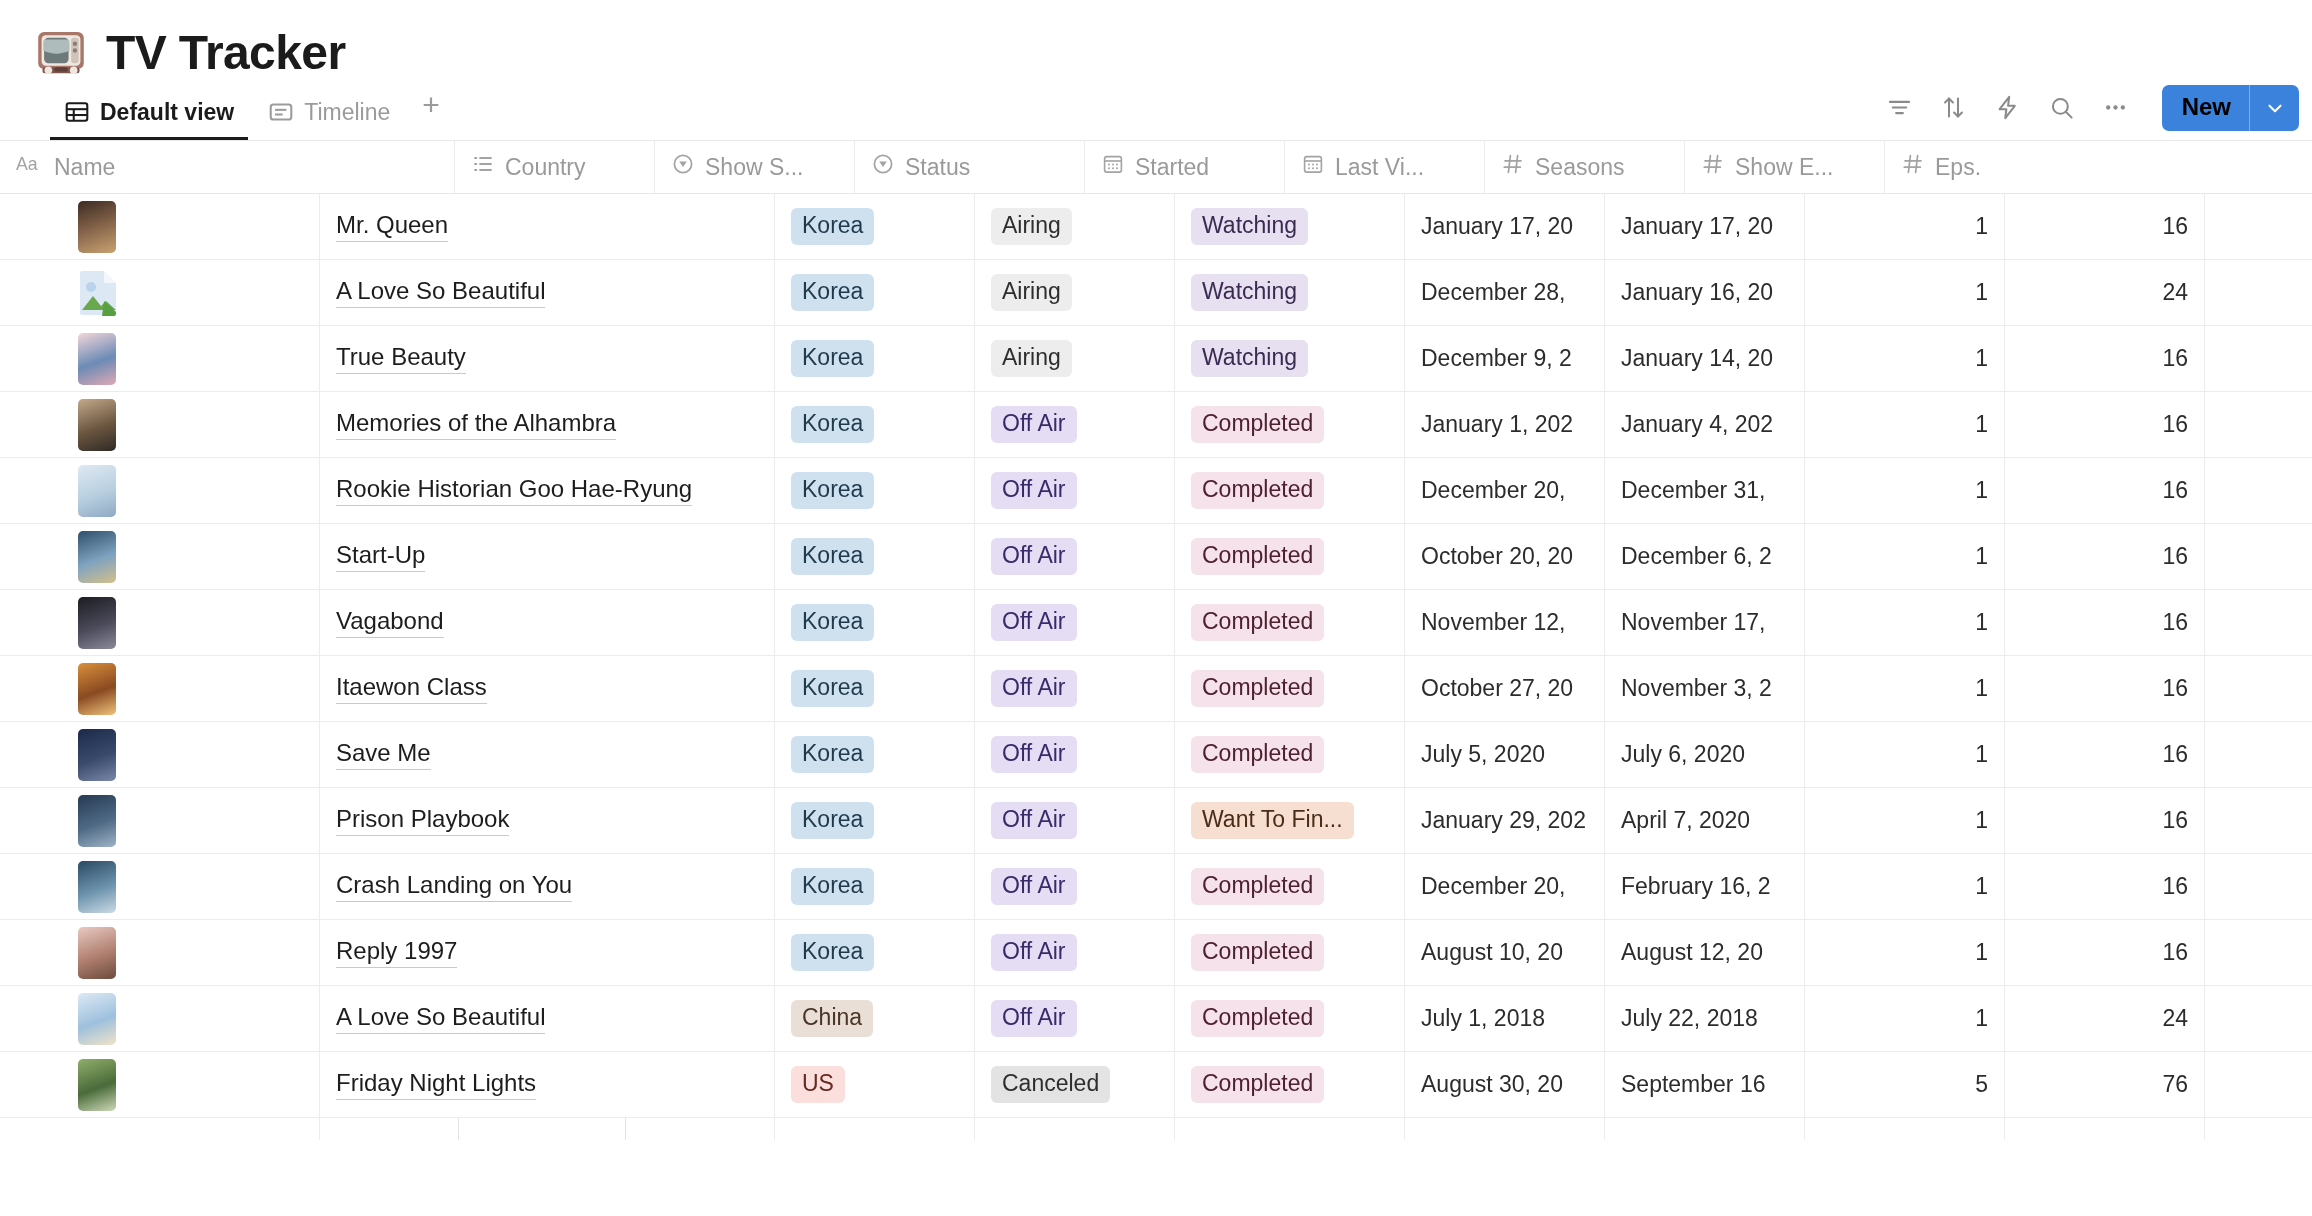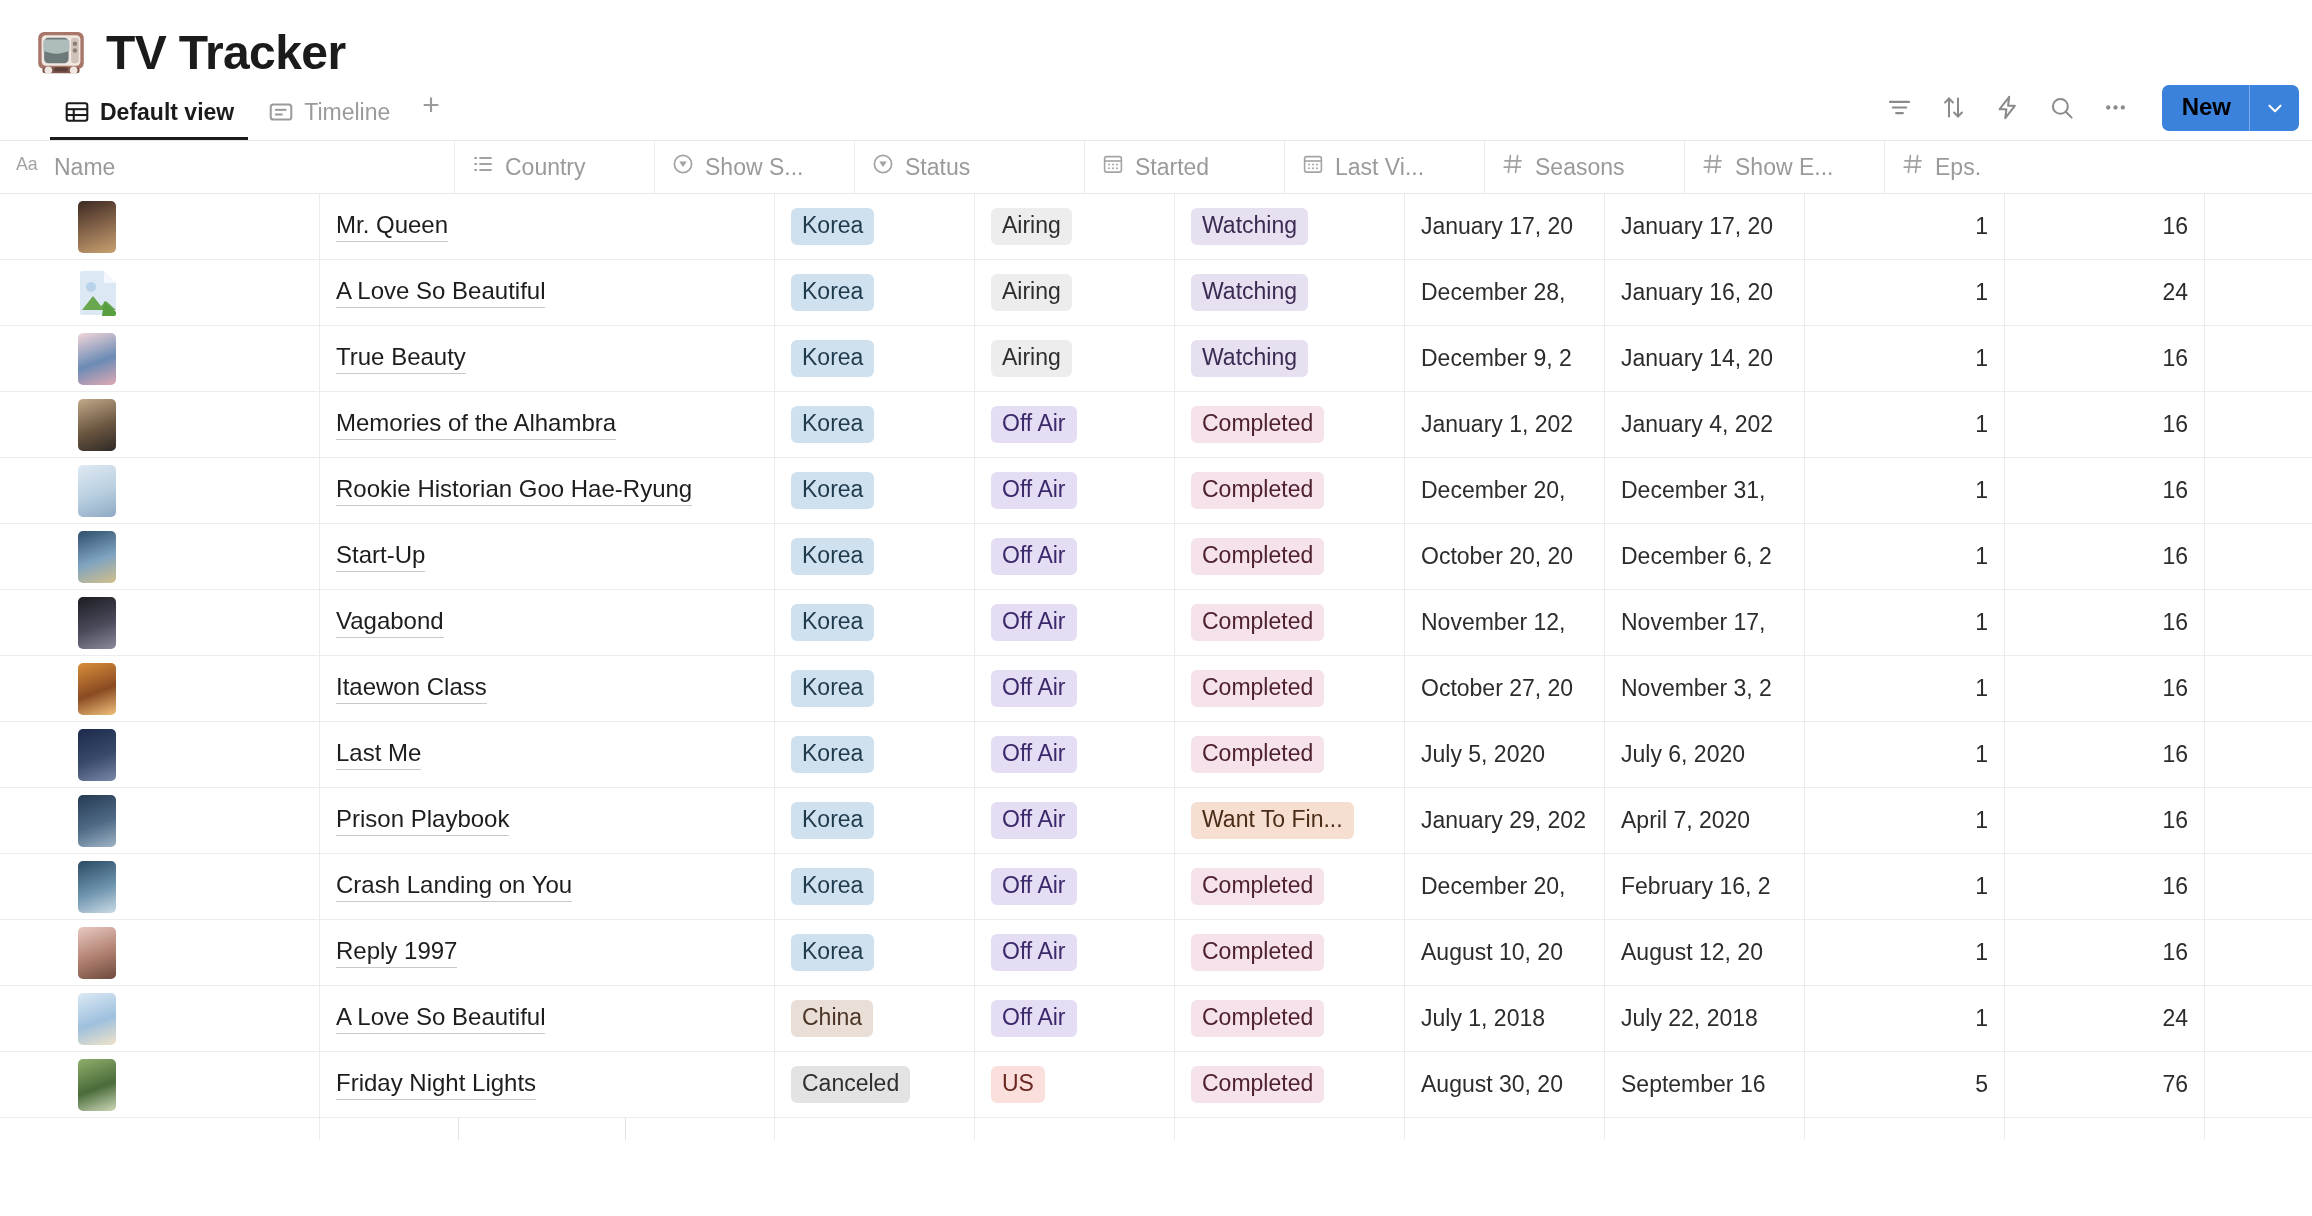--- a/index.html
+++ b/index.html
@@ -578,7 +578,7 @@
           <div class="poster" style="background: linear-gradient(160deg, rgb(27, 42, 74) 0%, rgb(58, 74, 107) 55%, rgb(122, 136, 168) 100%);"></div>
         </div>
         <div class="cell c-name">
-          <span class="name-link">Last Me</span>
+          <span class="name-link">Save Me</span>
         </div>
         <div class="cell c-country">
           <span class="tag" style="background: rgb(207, 225, 239); color: rgb(31, 58, 77);">Korea</span>

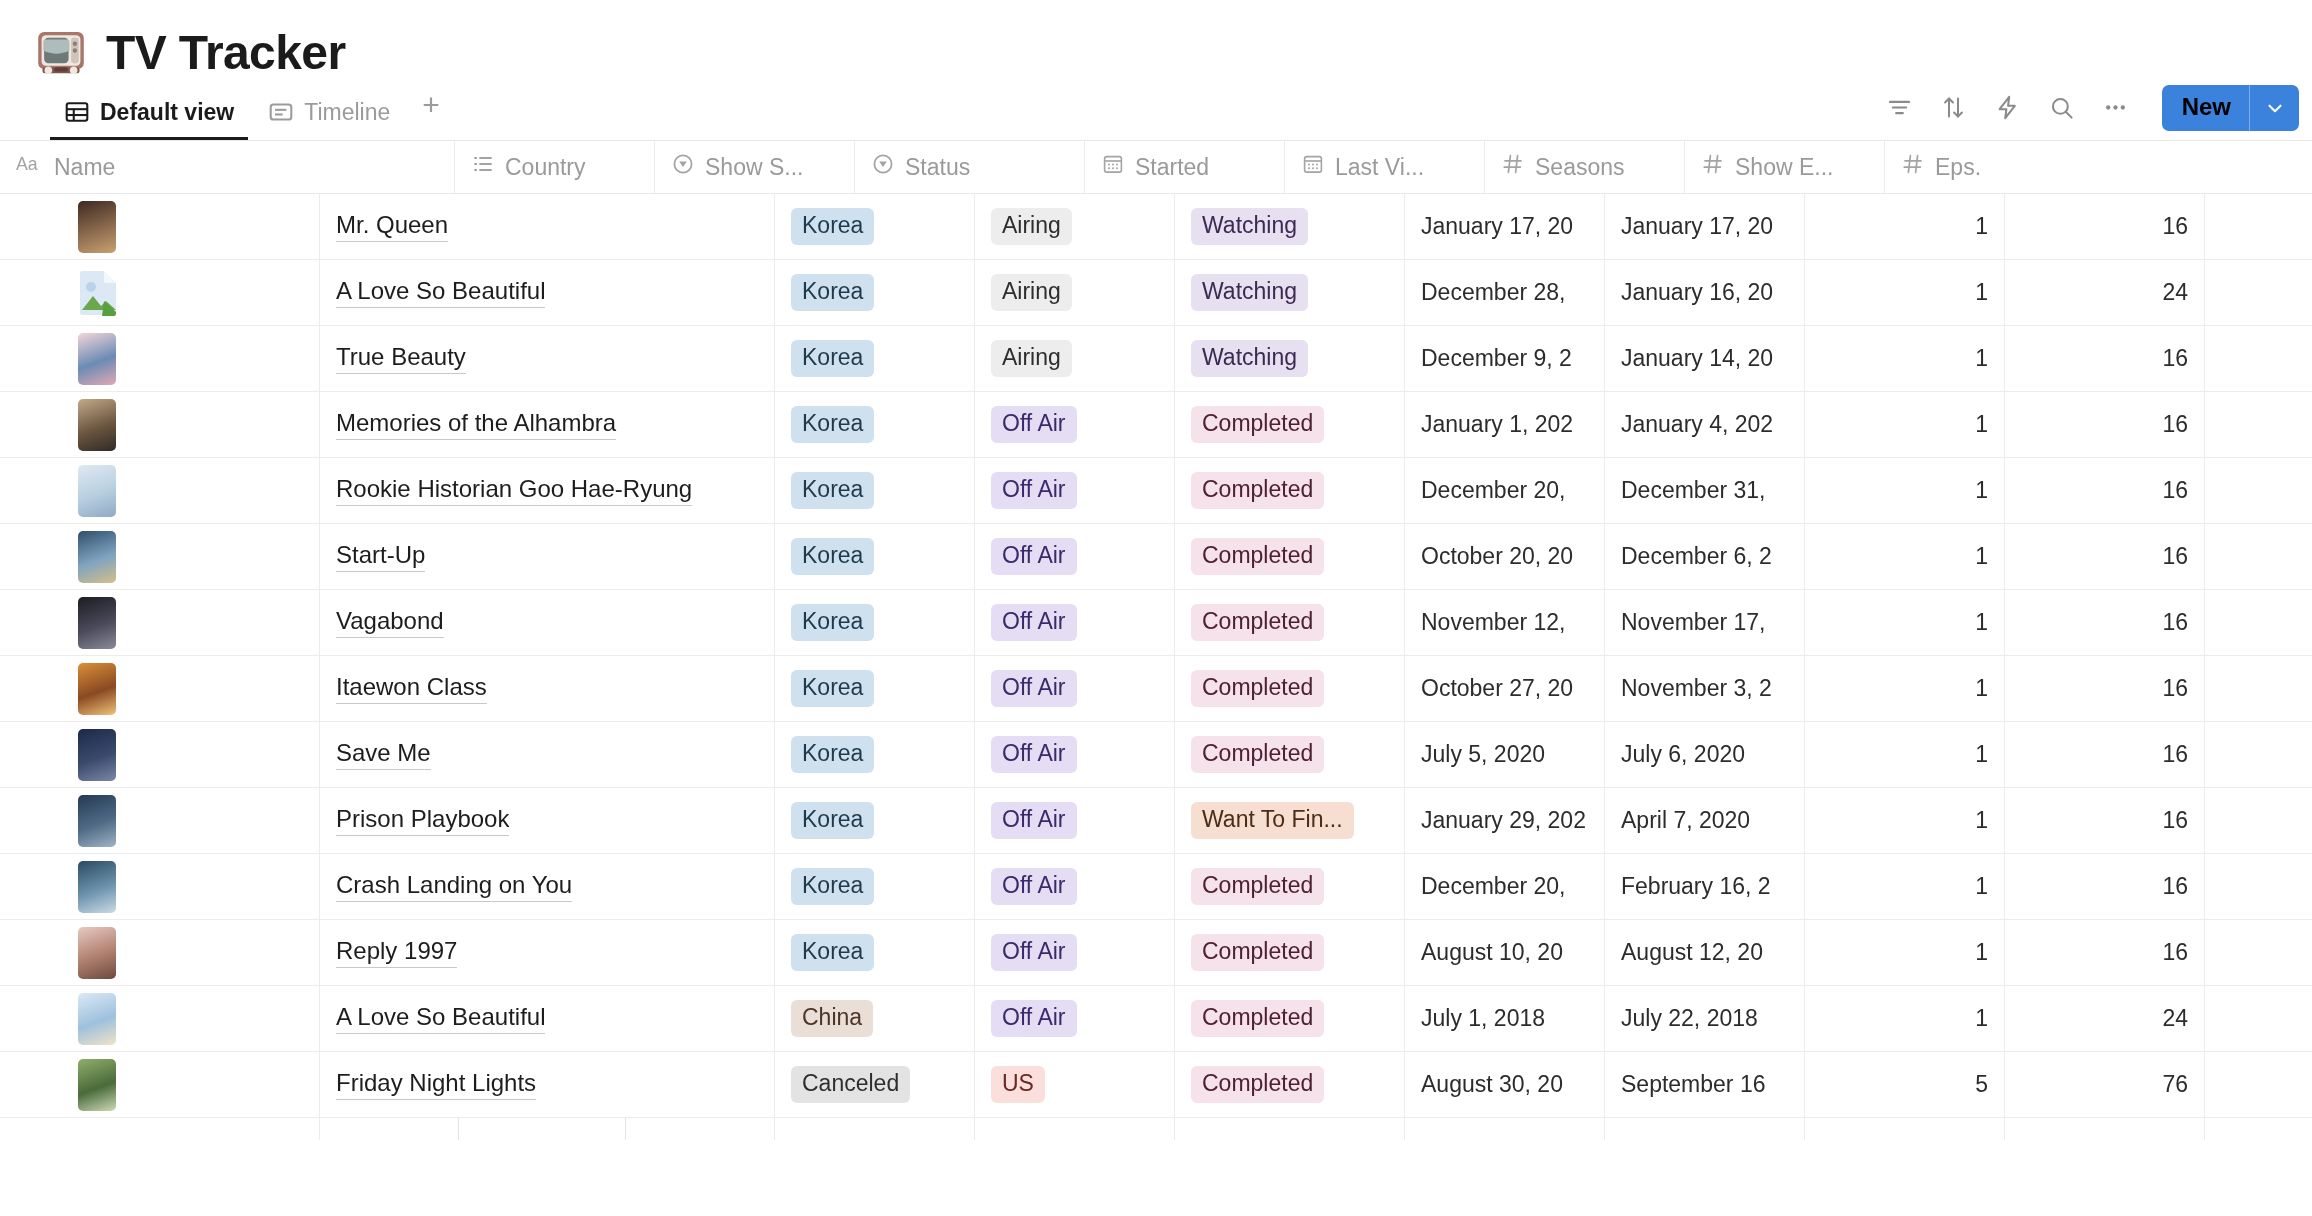--- a/index.html
+++ b/index.html
@@ -740,11 +740,11 @@
         <div class="cell c-name">
           <span class="name-link">Friday Night Lights</span>
         </div>
+        <div class="cell c-country">
+          <span class="tag" style="background: rgb(250, 223, 220); color: rgb(107, 39, 34);">US</span>
+        </div>
         <div class="cell c-show">
           <span class="tag" style="background: rgb(227, 227, 227); color: rgb(46, 46, 46);">Canceled</span>
-        </div>
-        <div class="cell c-country">
-          <span class="tag" style="background: rgb(250, 223, 220); color: rgb(107, 39, 34);">US</span>
         </div>
         <div class="cell c-status">
           <span class="tag" style="background: rgb(245, 226, 234); color: rgb(79, 33, 48);">Completed</span>

